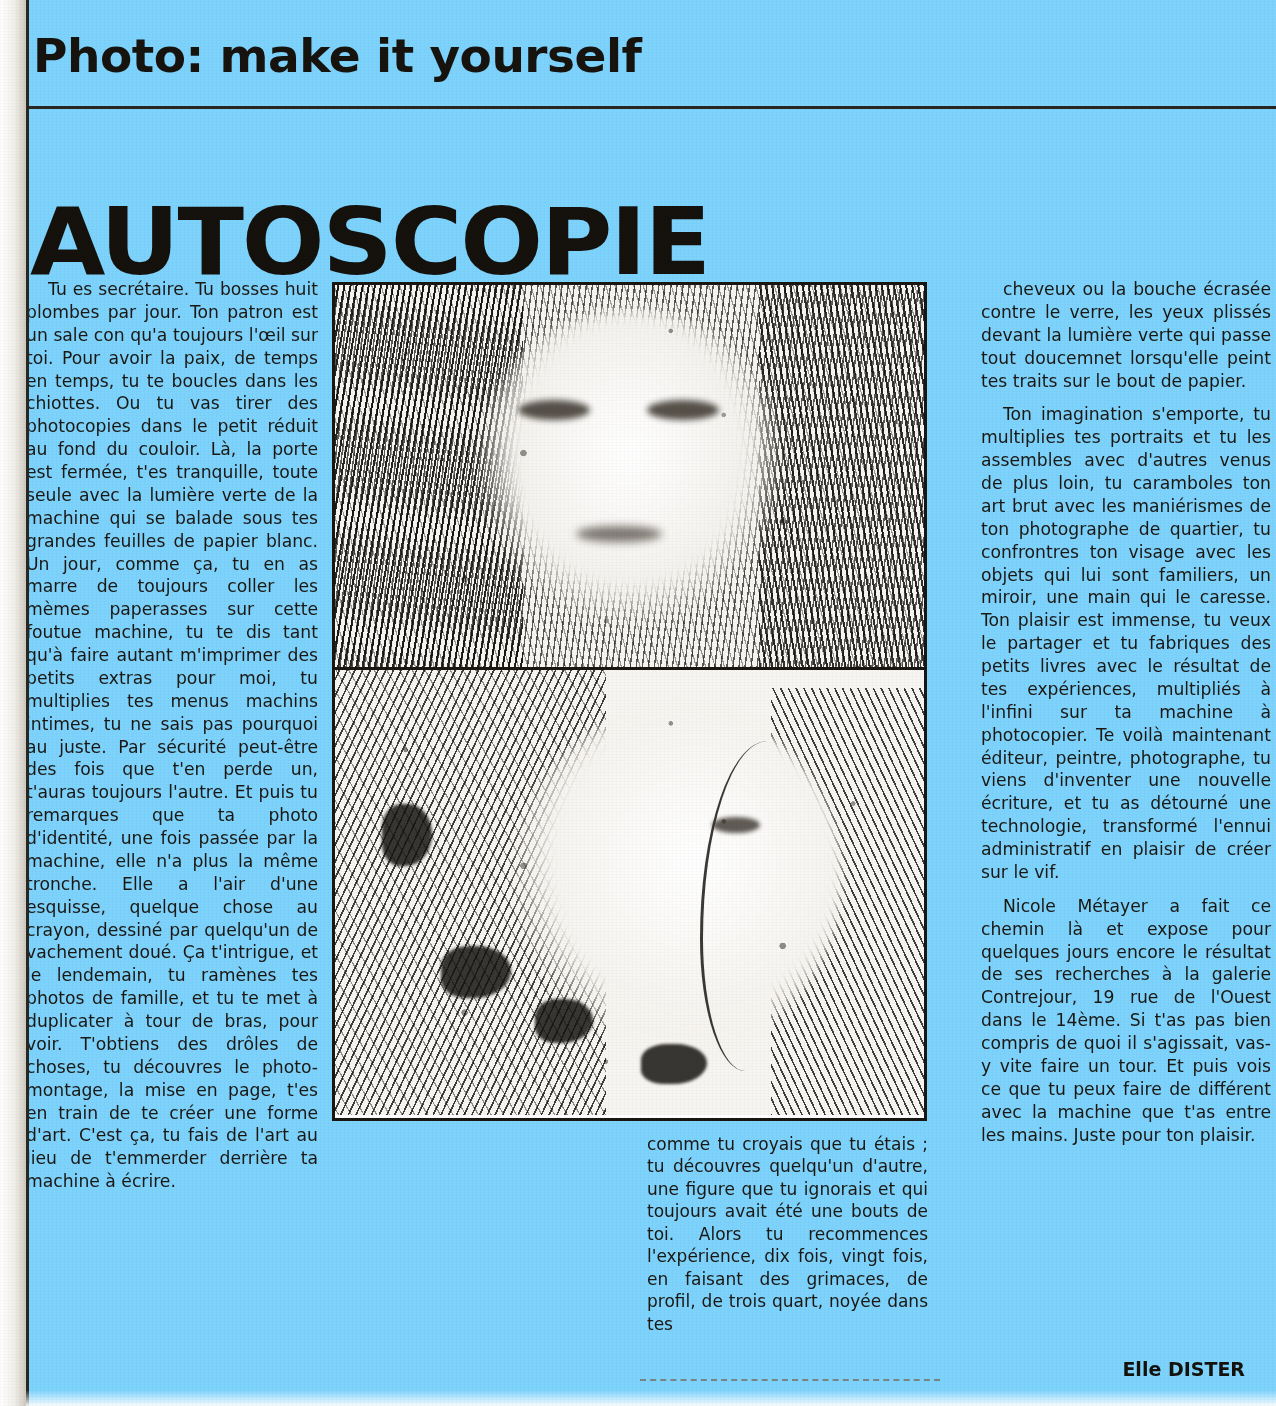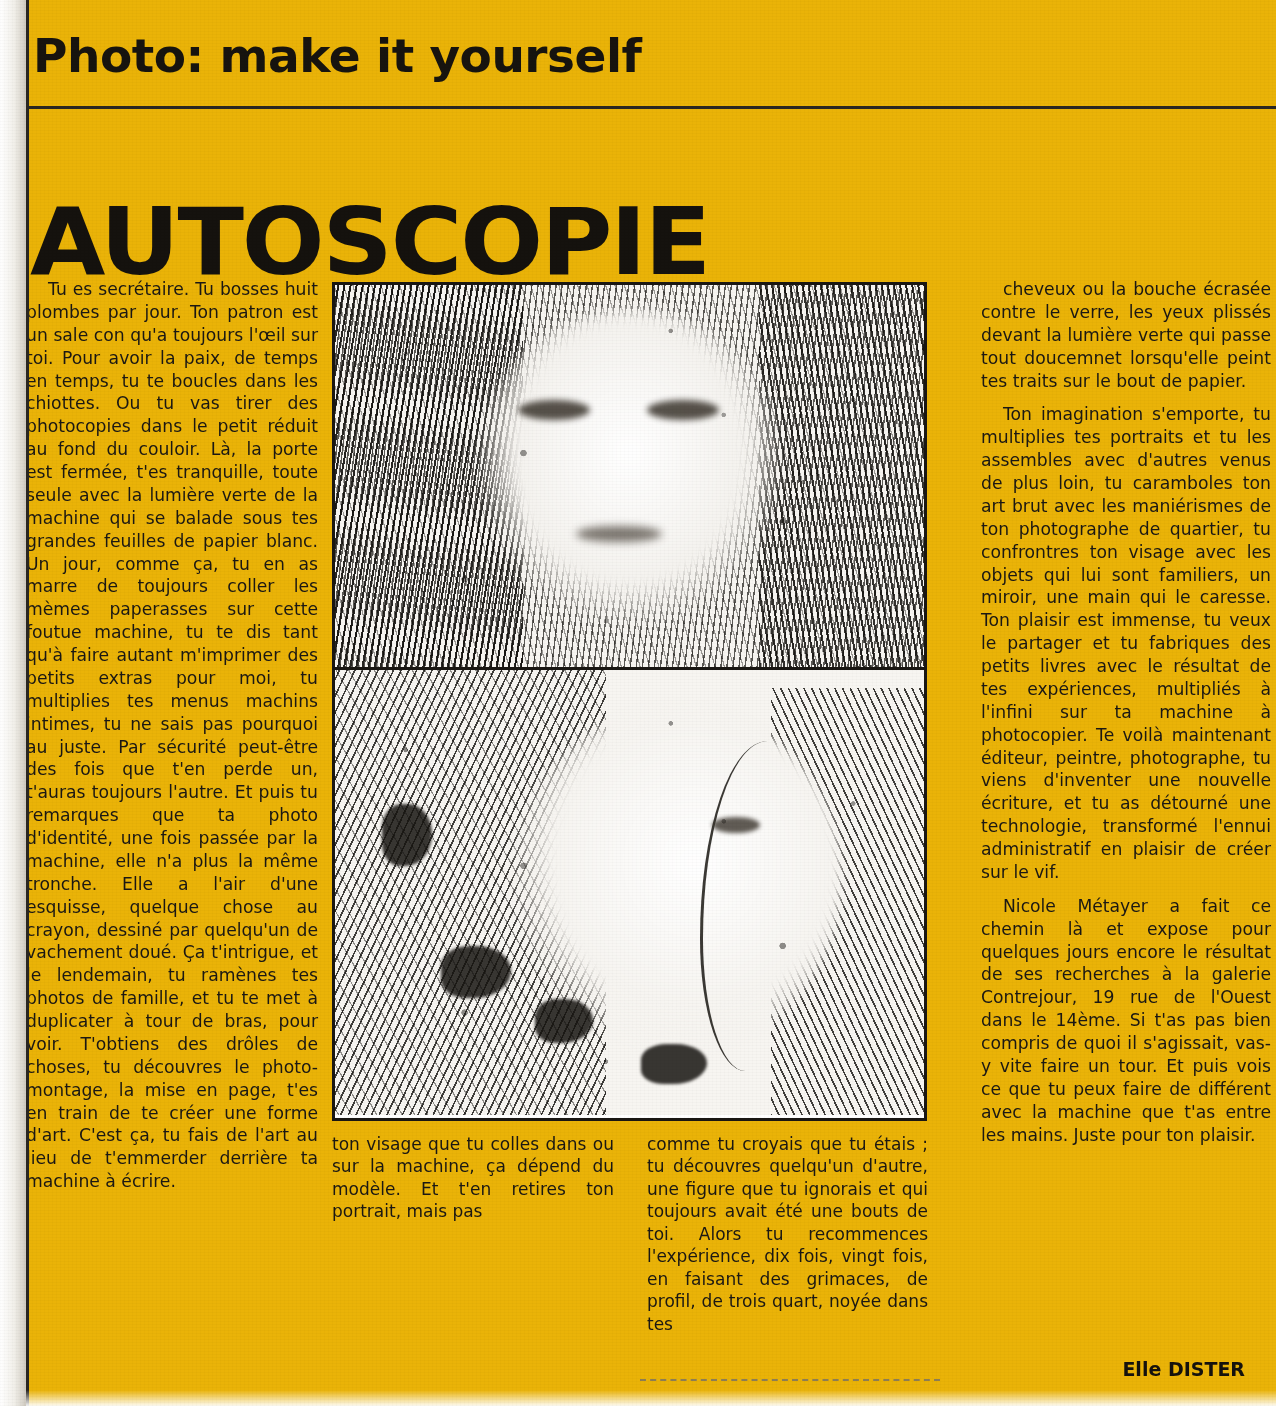--- a/index.html
+++ b/index.html
@@ -19,7 +19,7 @@
     position: relative;
     width: 1276px;
     height: 1406px;
-    background: #eab308;
+    background: #7dd3fc;
     text-decoration: underline;
   }
   

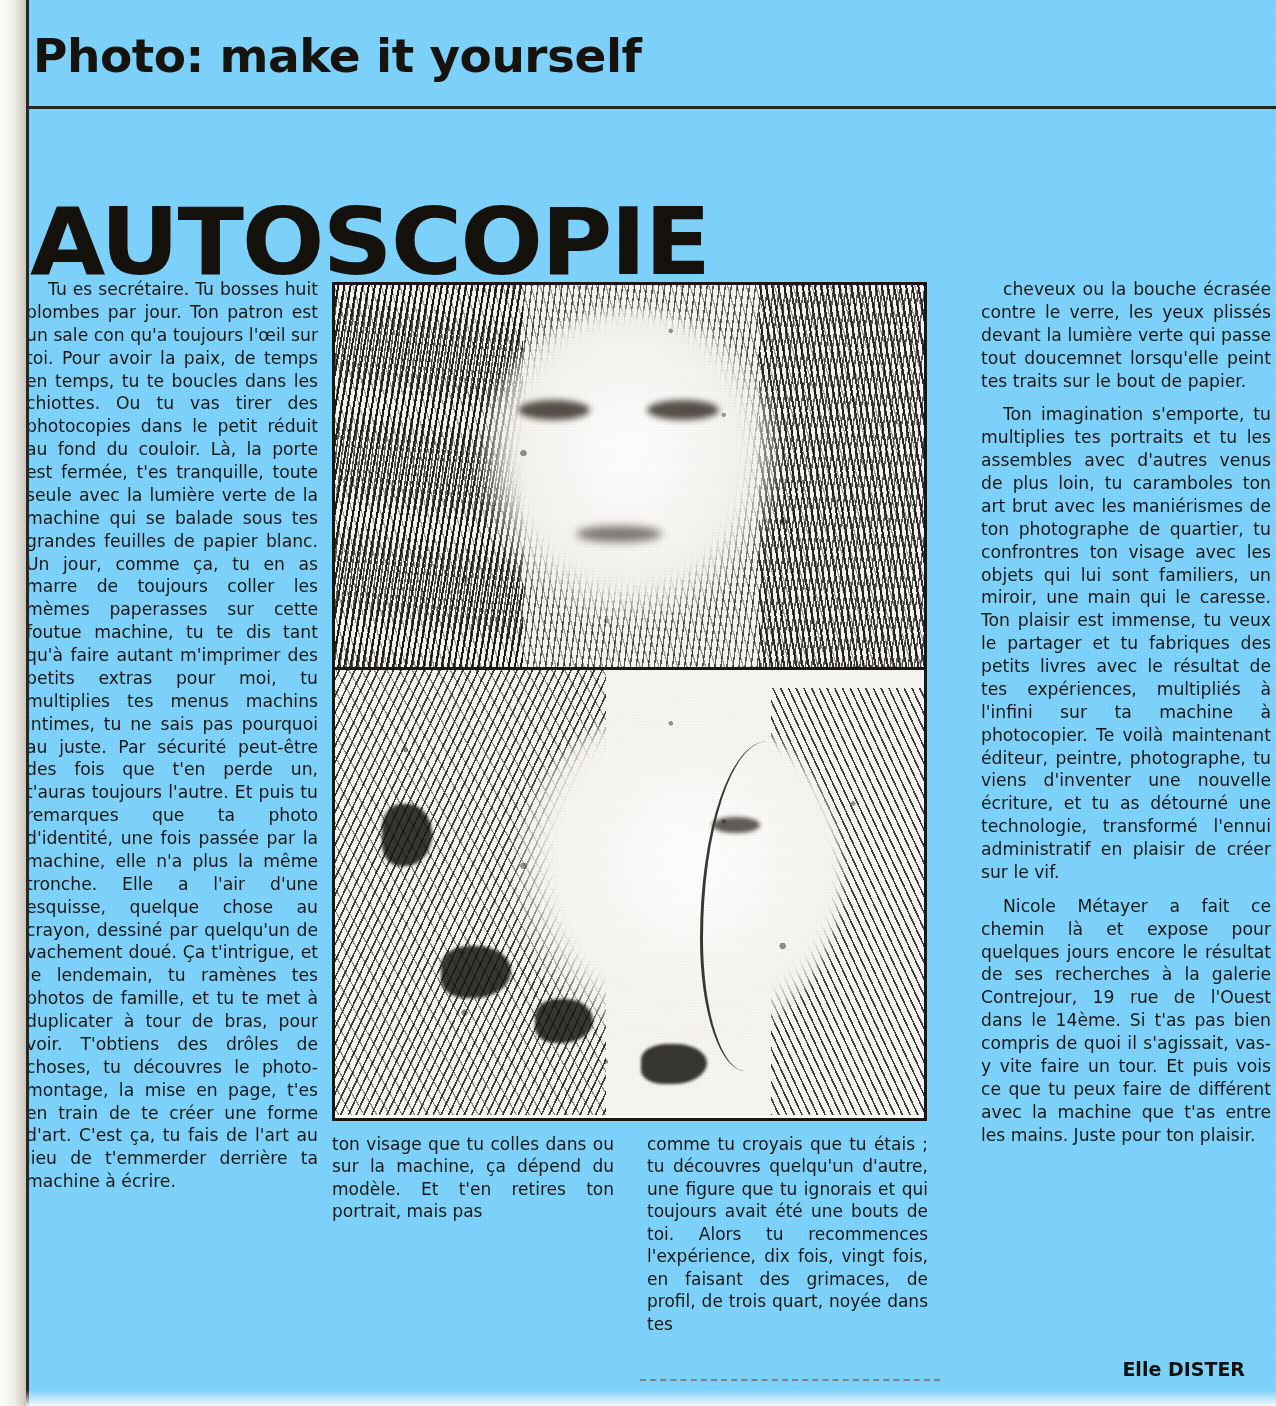--- a/index.html
+++ b/index.html
@@ -362,7 +362,6 @@
 
   <div class="caption-cols">
     <div class="cap-col cap-left">
-      <p>ton visage que tu colles dans ou sur la machine, ça dépend du modèle. Et t'en retires ton portrait, mais pas</p>
     </div>
     <div class="cap-col cap-right">
       <p>comme tu croyais que tu étais ; tu découvres quelqu'un d'autre, une figure que tu ignorais et qui toujours avait été une bouts de toi. Alors tu recommences l'expérience, dix fois, vingt fois, en faisant des grimaces, de profil, de trois quart, noyée dans tes</p>

